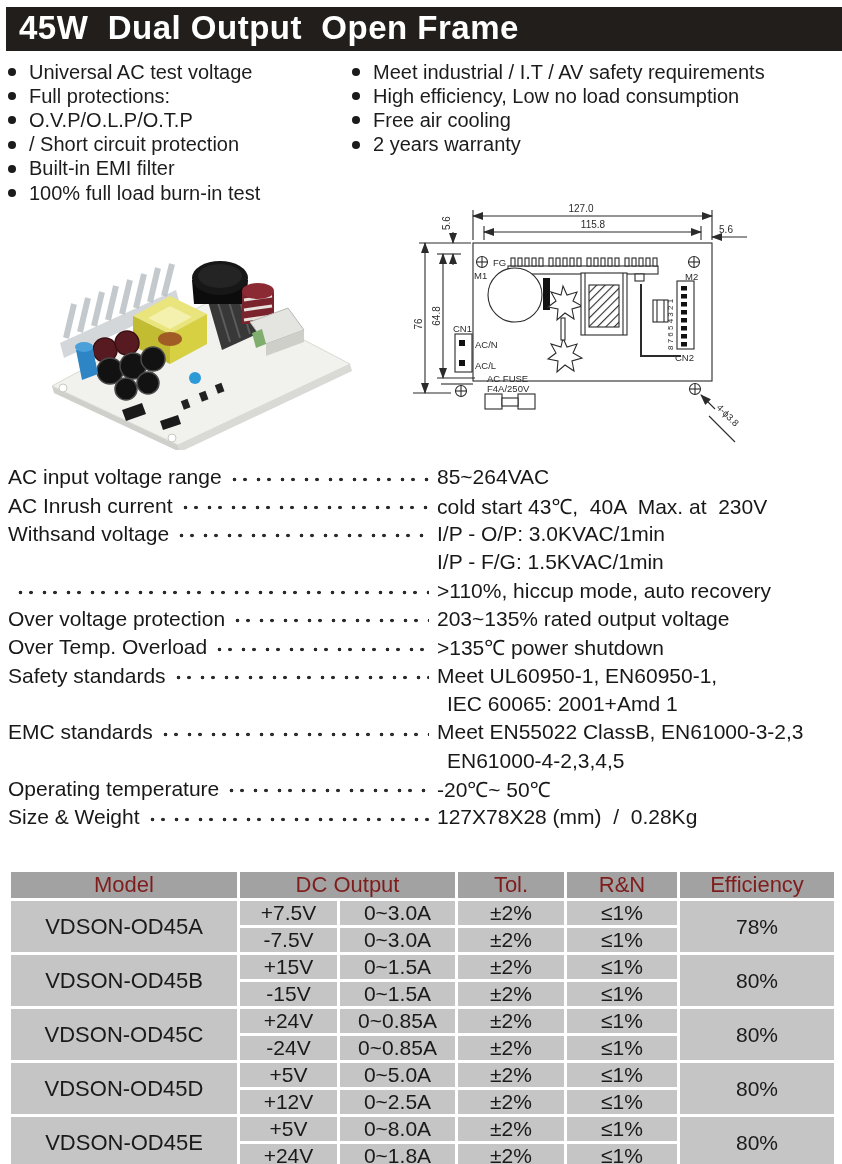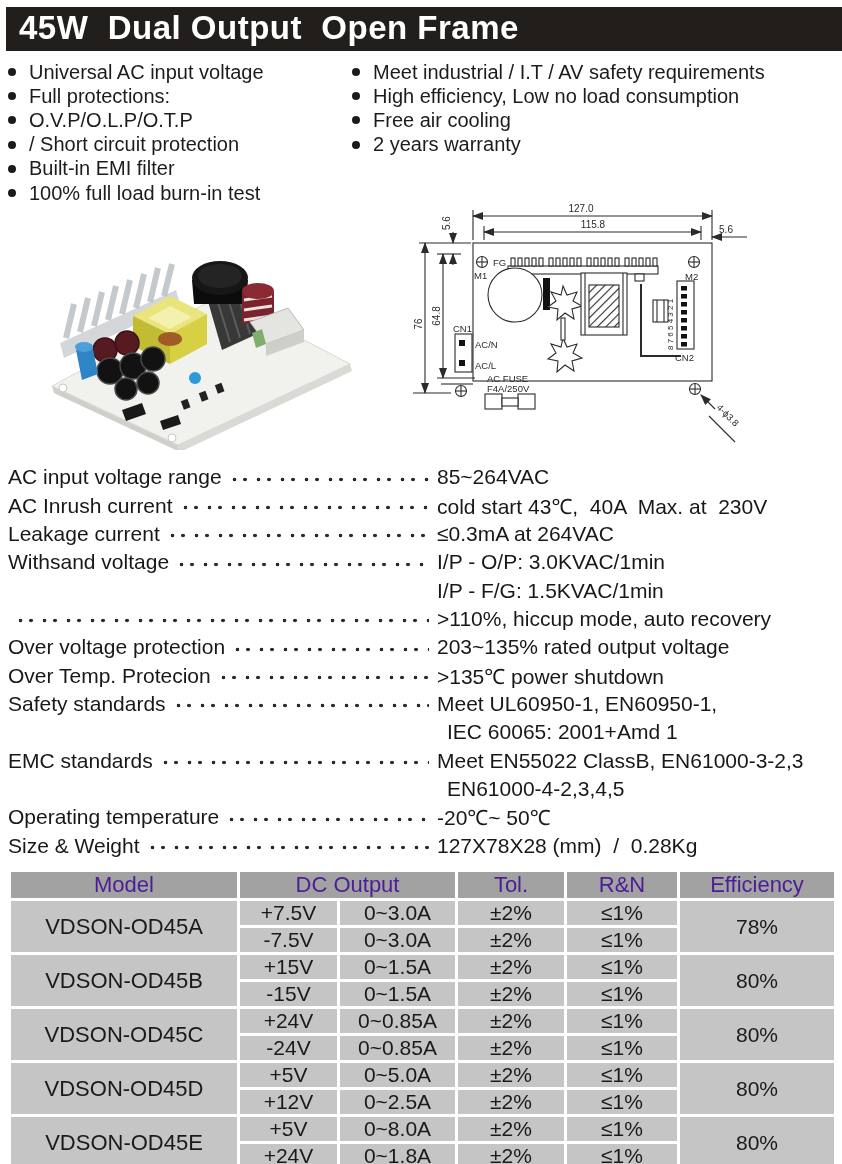--- a/index.html
+++ b/index.html
@@ -57,7 +57,7 @@
   </header>
 
   <ul class="features left">
-    <li><span class="dot"></span><span>Universal AC input voltage</span></li>
+    <li><span class="dot"></span><span>Universal AC test voltage</span></li>
     <li><span class="dot"></span><span>Full protections:</span></li>
     <li><span class="dot"></span><span>O.V.P/O.L.P/O.T.P</span></li>
     <li><span class="dot"></span><span>/ Short circuit protection</span></li>

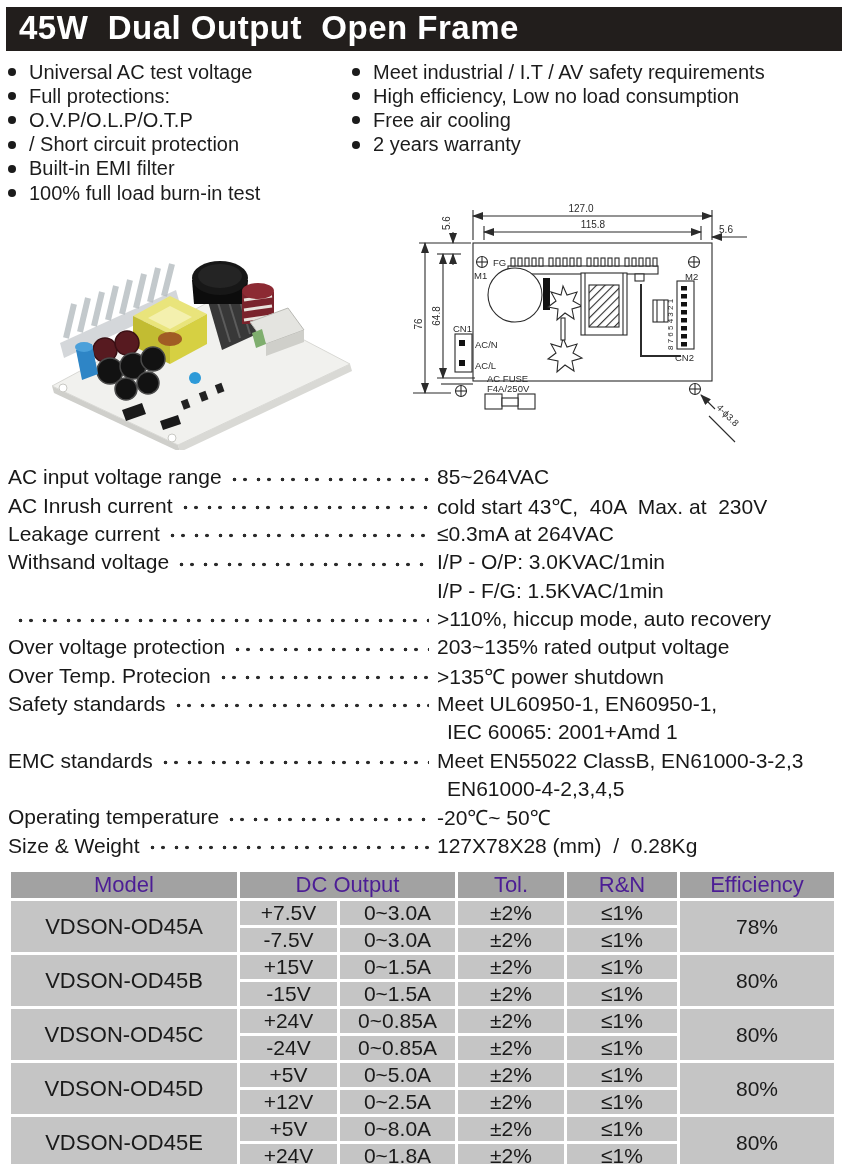--- a/index.html
+++ b/index.html
@@ -284,11 +284,6 @@
         <span class="spec-value">cold start 43℃,  40A  Max. at  230V</span>
       </div>
     <div class="spec-row">
-        <span class="spec-label">Leakage current</span>
-        <span class="spec-dots"></span>
-        <span class="spec-value">≤0.3mA at 264VAC</span>
-      </div>
-    <div class="spec-row">
         <span class="spec-label">Withsand voltage</span>
         <span class="spec-dots"></span>
         <span class="spec-value">I/P - O/P: 3.0KVAC/1min</span>

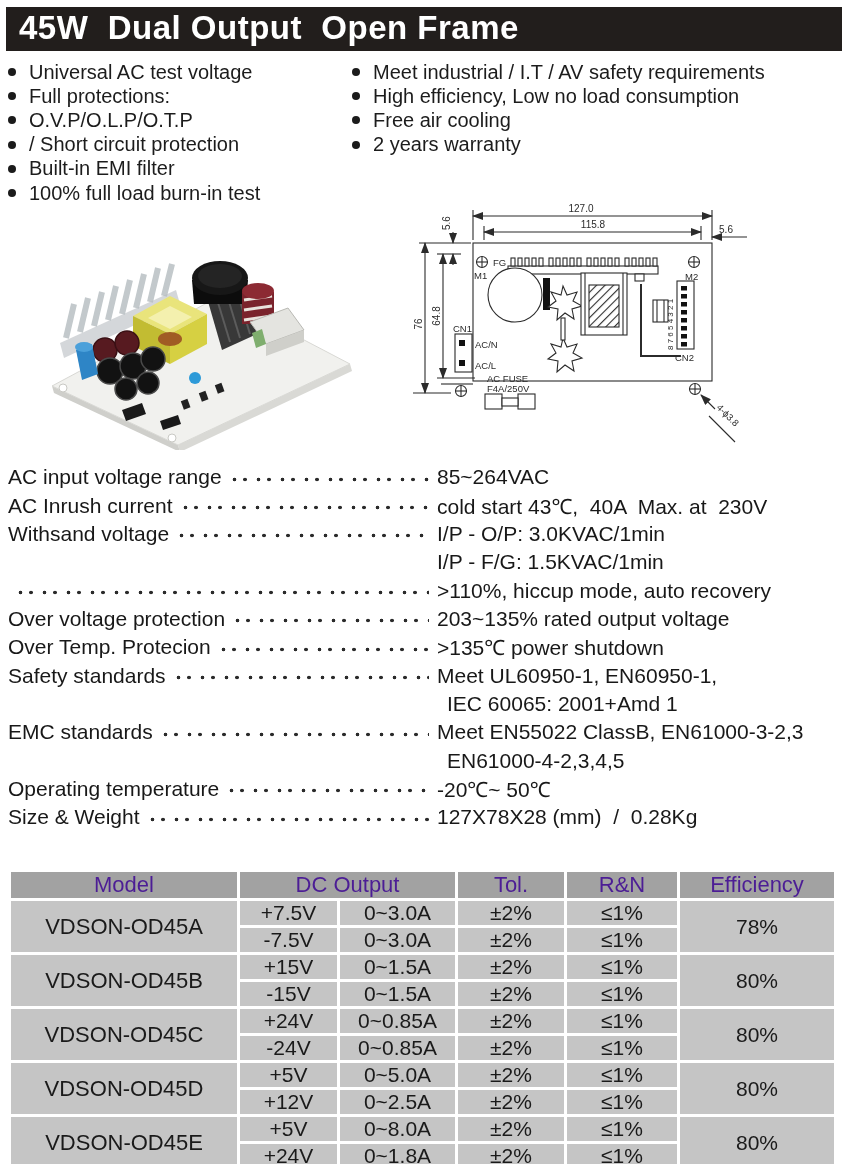--- a/index.html
+++ b/index.html
@@ -301,7 +301,7 @@
         <span class="spec-value">203~135% rated output voltage</span>
       </div>
     <div class="spec-row">
-        <span class="spec-label">Over Temp. Protecion</span>
+        <span class="spec-label">Over Temp. Overload</span>
         <span class="spec-dots"></span>
         <span class="spec-value">&gt;135℃ power shutdown</span>
       </div>

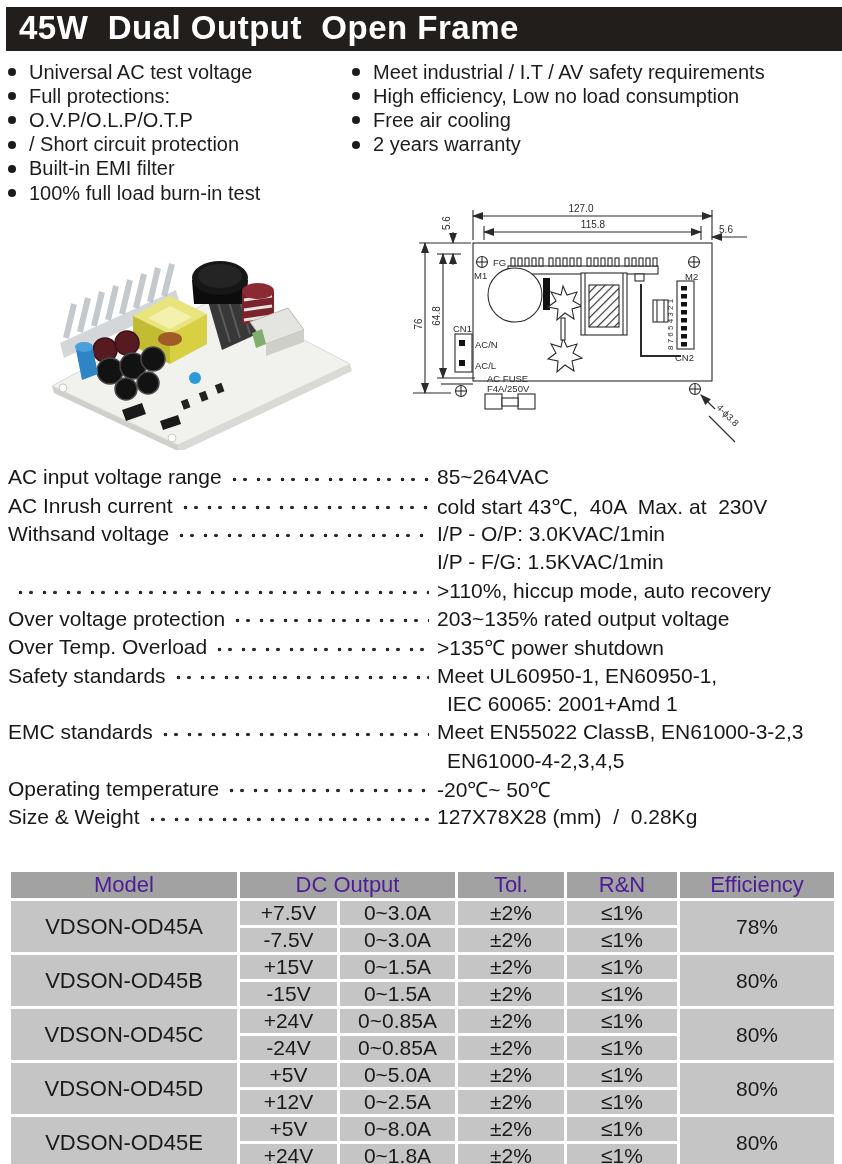--- a/index.html
+++ b/index.html
@@ -42,7 +42,7 @@
   .tablewrap{position:absolute;left:8px;top:869px;}
   table{border-collapse:collapse;table-layout:fixed;width:826px;}
   th,td{border:3px solid #fff;text-align:center;vertical-align:middle;padding:0;overflow:hidden;white-space:nowrap;}
-  th{background:#a2a2a2;color:#4c1d95;font-weight:400;font-size:22px;height:25px;}
+  th{background:#a2a2a2;color:#7f1d1d;font-weight:400;font-size:22px;height:25px;}
   td{background:#c5c5c5;color:#1a1a1a;font-size:21px;height:22.6px;}
   td.model{font-size:22px;}
   td.eff{font-size:21px;}

